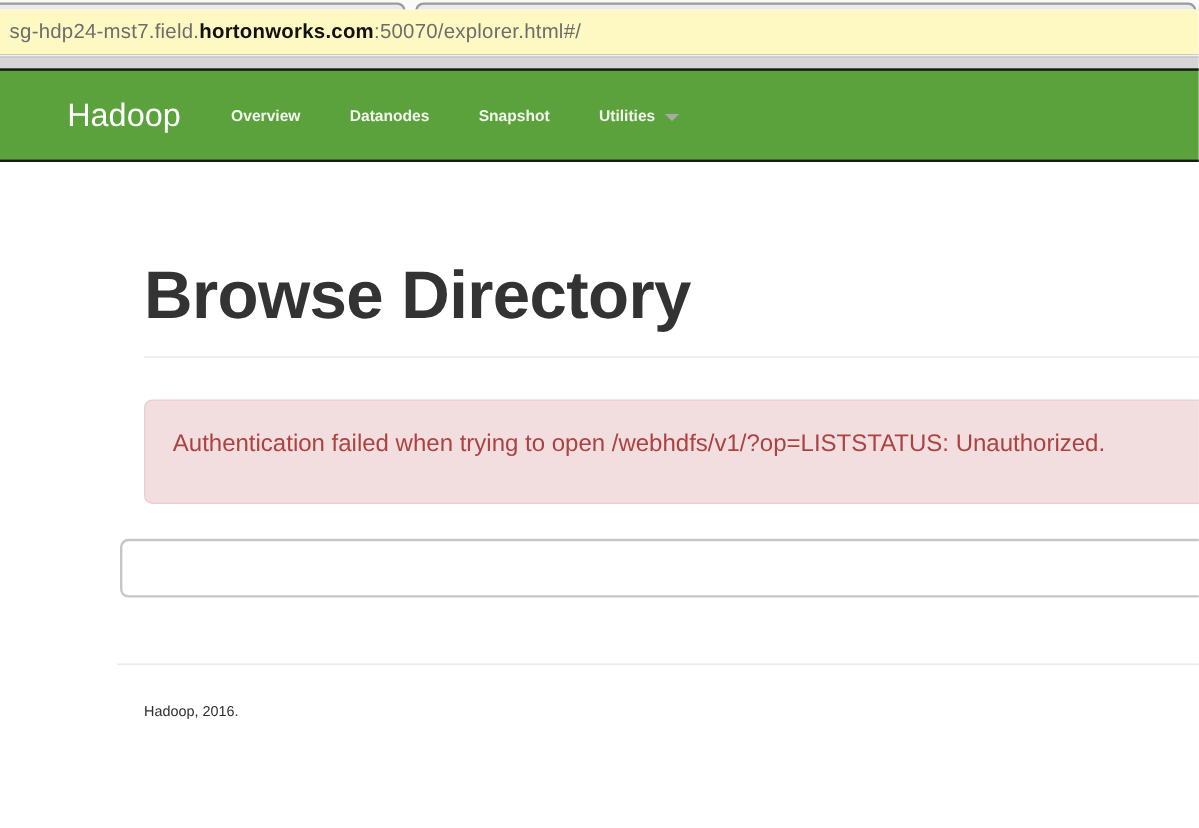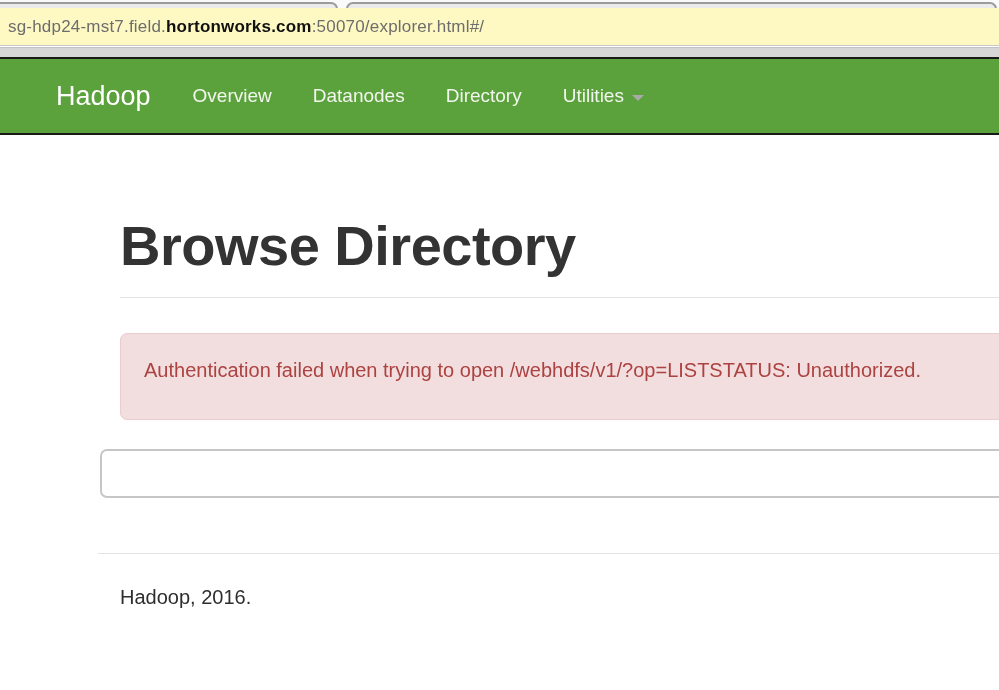--- a/index.html
+++ b/index.html
@@ -49,9 +49,9 @@
     text-decoration: none; cursor: pointer; white-space: nowrap;
   }
   .nav-link {
-    font-size: 19px; color: #f2f6ee; margin-right: 41px;
+    font-size: 13px; color: #f2f6ee; margin-right: 41px;
     text-decoration: none; cursor: pointer; white-space: nowrap;
-    display: inline-flex; align-items: center;
+    display: inline-flex; align-items: center; font-weight: bold;
   }
   .caret {
     display: inline-block; width: 0; height: 0; margin-left: 8px; margin-top: 3px;

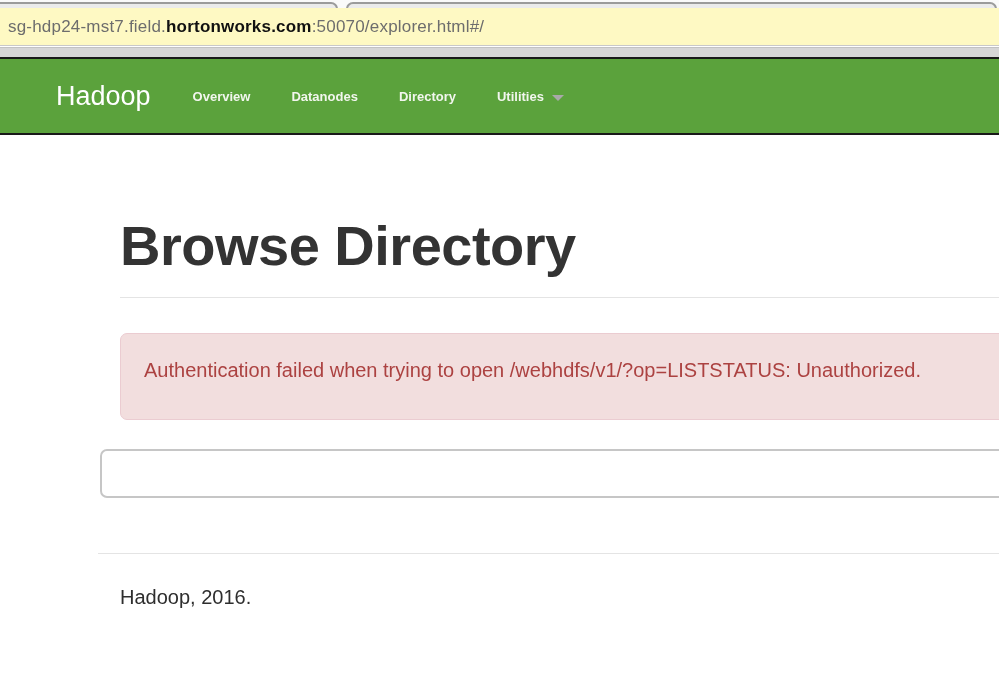--- a/index.html
+++ b/index.html
@@ -108,7 +108,7 @@
   <a class="brand">Hadoop</a>
   <a class="nav-link">Overview</a>
   <a class="nav-link">Datanodes</a>
-  <a class="nav-link">Directory</a>
+  <a class="nav-link">Snapshot</a>
   <a class="nav-link">
     <span>Utilities</span>
     <span class="caret"></span>

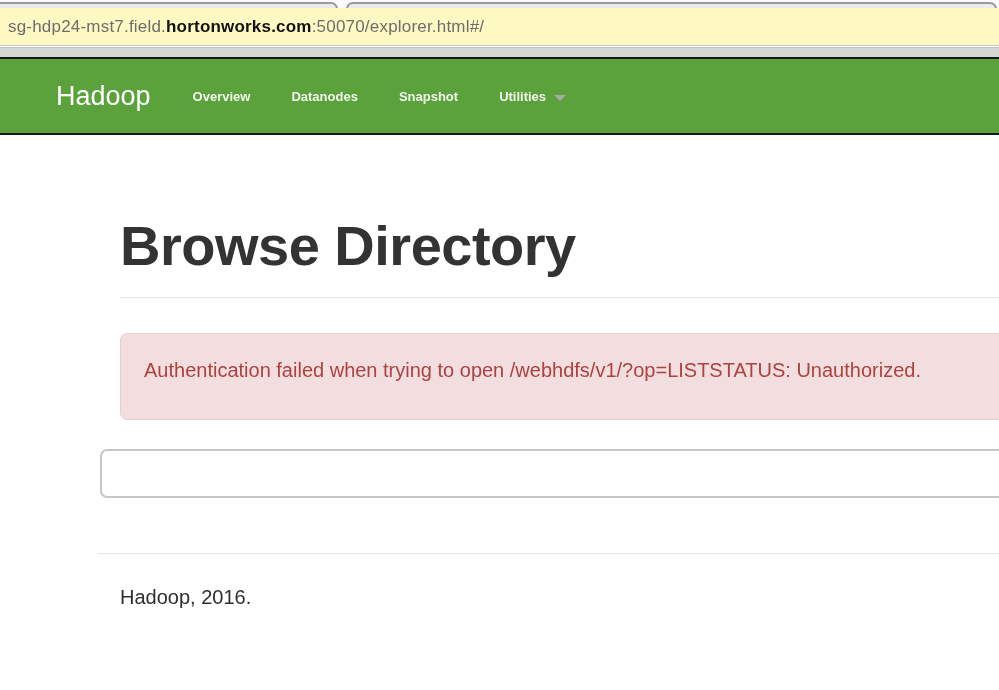--- a/index.html
+++ b/index.html
@@ -85,7 +85,7 @@
 
   .footer-text {
     position: absolute; top: 586px; left: 120px;
-    font-size: 20px; color: #2e2e2e; text-align: right;
+    font-size: 12px; color: #2e2e2e; text-align: right;
   }
 </style>
 </head>

